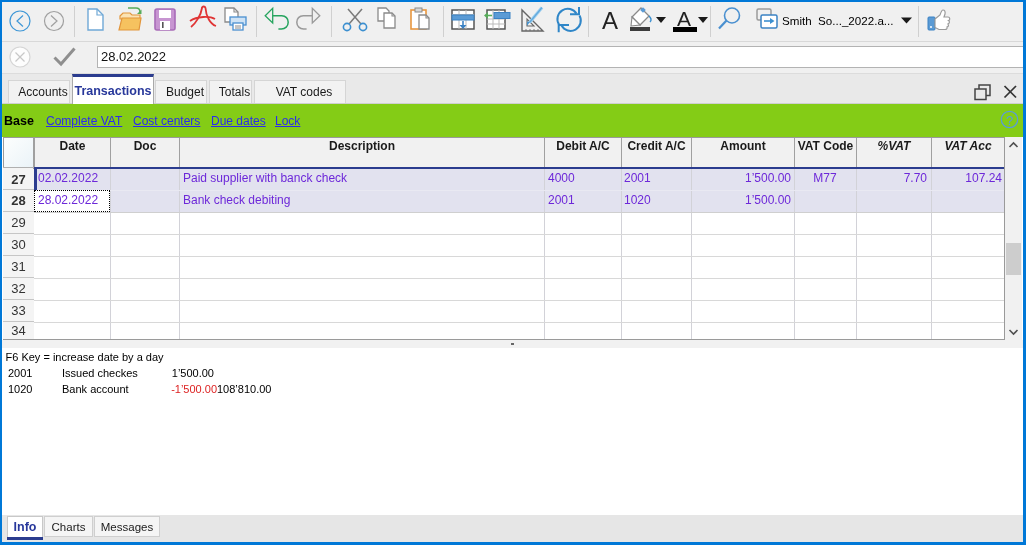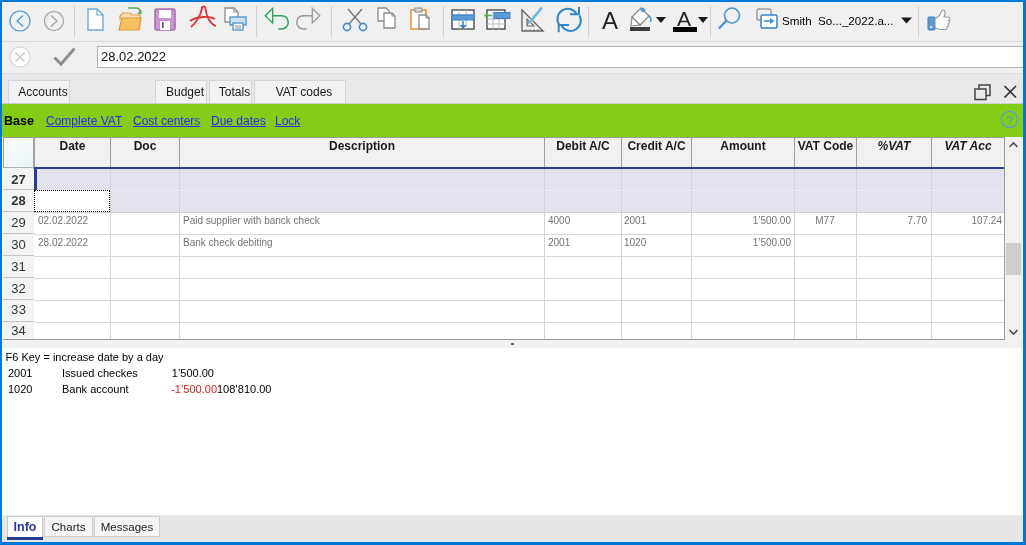--- a/index.html
+++ b/index.html
@@ -186,6 +186,7 @@
 
 <div class="abs tabstrip" id="tabstrip">
   <div class="tab" style="left:6px;width:62px;">Accounts</div>
+  <div class="tabactive" style="left:70px;width:82px;">Transactions</div>
   <div class="tab" style="left:153px;width:52px;">Budget</div>
   <div class="tab" style="left:207px;width:43px;">Totals</div>
   <div class="tab" style="left:252px;width:92px;">VAT codes</div>

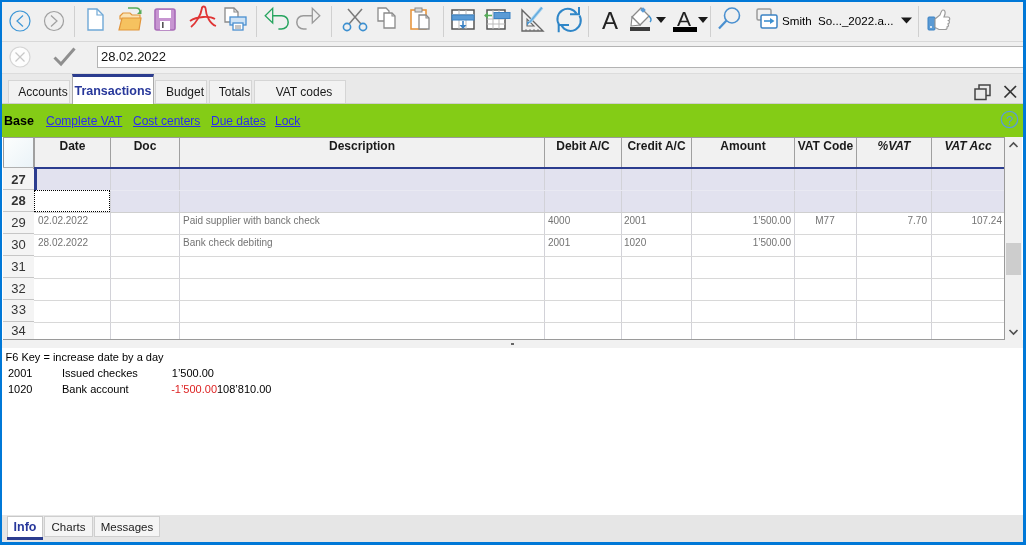--- a/index.html
+++ b/index.html
@@ -36,7 +36,7 @@
   .vline-b{position:absolute;top:169px;height:170px;width:1px;background:#d2d2d8;}
   .rownum{position:absolute;left:3px;width:31px;background:#f4f4f4;font-size:13px;color:#333;
           text-align:center;box-sizing:border-box;border-bottom:1px solid #c6c6c6;}
-  .cell{position:absolute;font-size:10px;color:#737373;white-space:nowrap;margin-top:44px;}
+  .cell{position:absolute;font-size:12px;color:#6d28d9;white-space:nowrap;}
 </style>
 </head>
 <body>

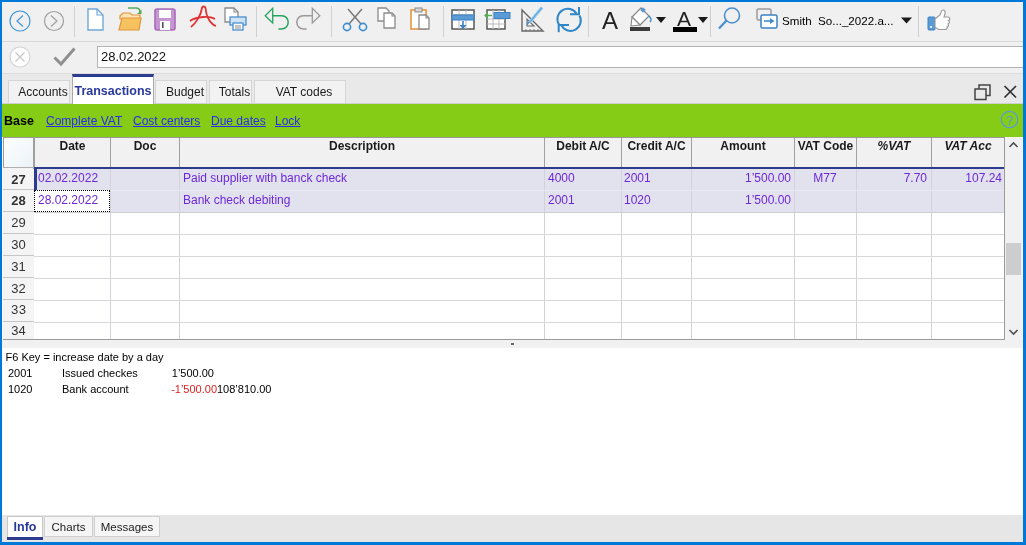--- a/index.html
+++ b/index.html
@@ -256,7 +256,7 @@
   <div class="rownum" style="top:234px;height:22px;line-height:22px;">30</div>
   <div class="rownum" style="top:256px;height:22px;line-height:22px;">31</div>
   <div class="rownum" style="top:278px;height:22px;line-height:22px;">32</div>
-  <div class="rownum" style="top:300px;height:22px;line-height:22px;font-family:Liberation Mono, monospace;">33</div>
+  <div class="rownum" style="top:300px;height:22px;line-height:22px;">33</div>
   <div class="rownum" style="top:322px;height:17px;line-height:17px;border-bottom:none;">34</div>
   <div class="abs" style="left:3px;top:167px;width:31px;height:1px;background:#b0b0b0;"></div>
 

